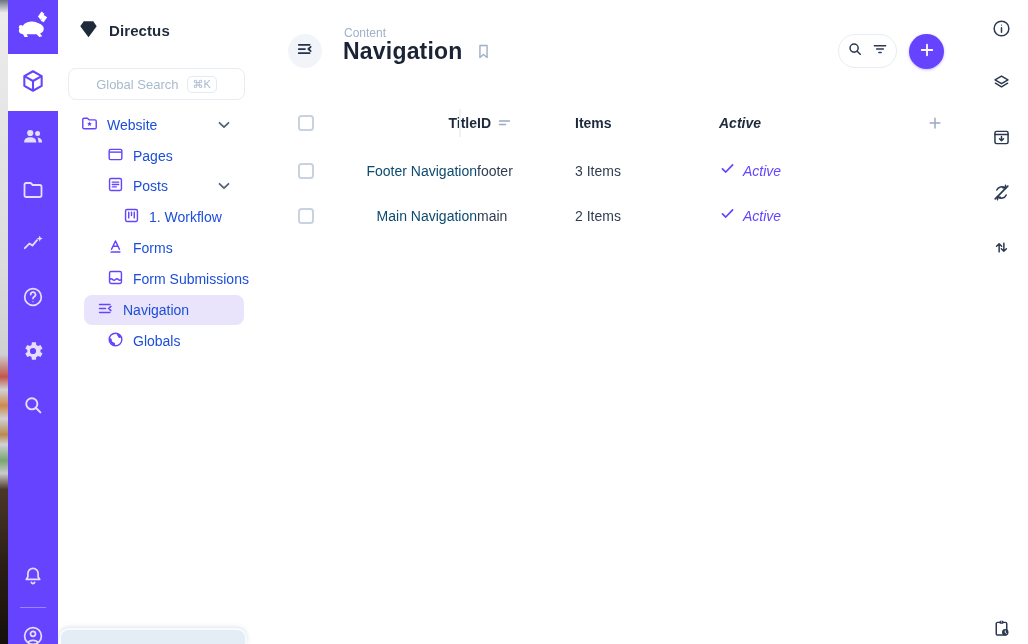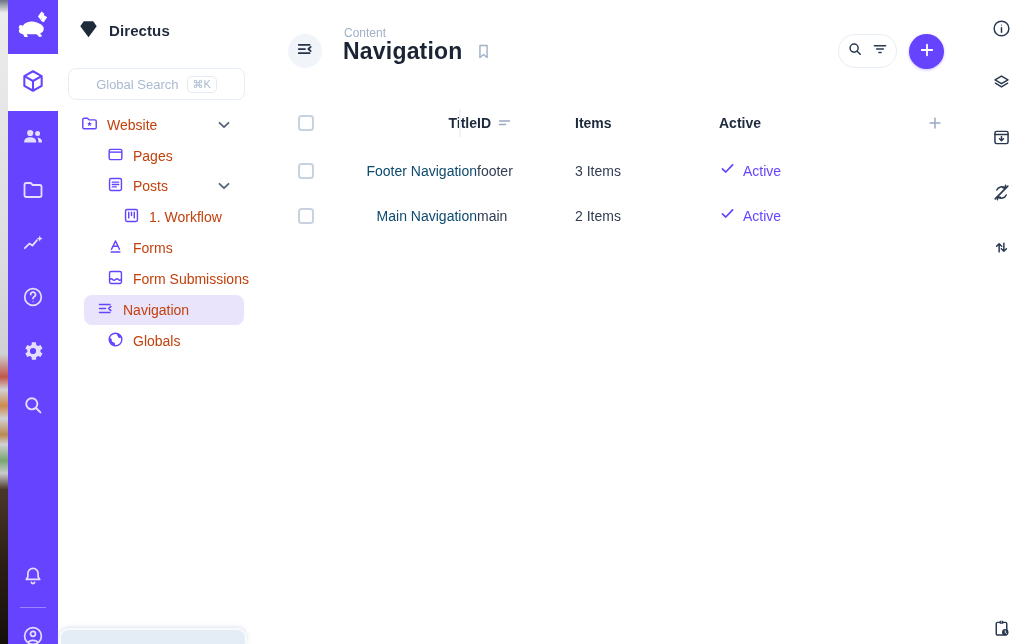--- a/index.html
+++ b/index.html
@@ -39,7 +39,7 @@
   .gs-chip { font-size:11px; color:#a9bacf; border:1px solid #e3eaf2; border-radius:5px; padding:1px 5px; }
 
   .nav-row { left:10px; width:178px; height:30px; display:flex; align-items:center; gap:8px; cursor:pointer; }
-  .nav-row .lbl { font-size:14px; font-weight:500; color:#c2410c; white-space:nowrap; }
+  .nav-row .lbl { font-size:14px; font-weight:500; color:#1d4ed8; white-space:nowrap; }
   .nav-row .chev { position:absolute; right:16px; display:flex; }
   .nav-row.selected { left:26px; width:160px; background:#e9e4fb; border-radius:8px; }
   .ind0 { padding-left:12px; } .ind1 { padding-left:38px; } .ind2 { padding-left:54px;text-align:right; }

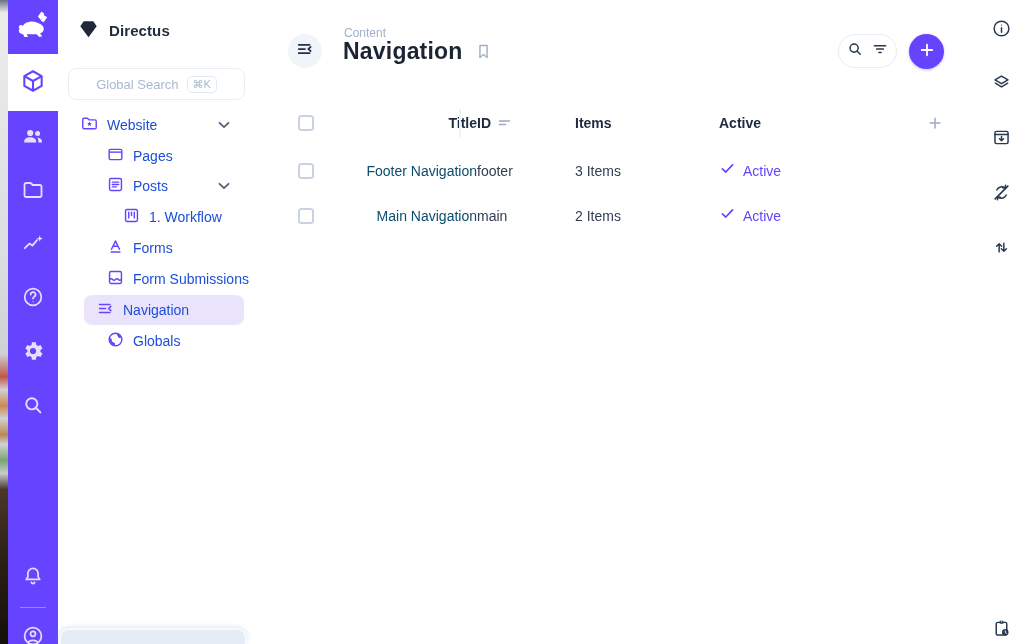--- a/index.html
+++ b/index.html
@@ -64,7 +64,7 @@
   .r0 { top:148px; } .r1 { top:193px; }
   .cb { width:16px; height:16px; border:2px solid #c9d3e0; border-radius:3.5px; background:#fff; margin-right:14px; flex:none; cursor:pointer; }
   .col-title { width:149px;text-align:right; } .col-id { width:98px; } .col-items { width:144px; }
-  .col-active { display:flex; align-items:center; gap:7px; }
+  .col-active { display:flex; align-items:center; gap:7px;font-style:italic; }
   .thead-row .hlbl { font-size:14px; font-weight:700; color:#1d2a3d; }
   .col-id.hcell { display:flex; align-items:center; gap:7px; }
   .cell { font-size:14px; color:#313d52; }

